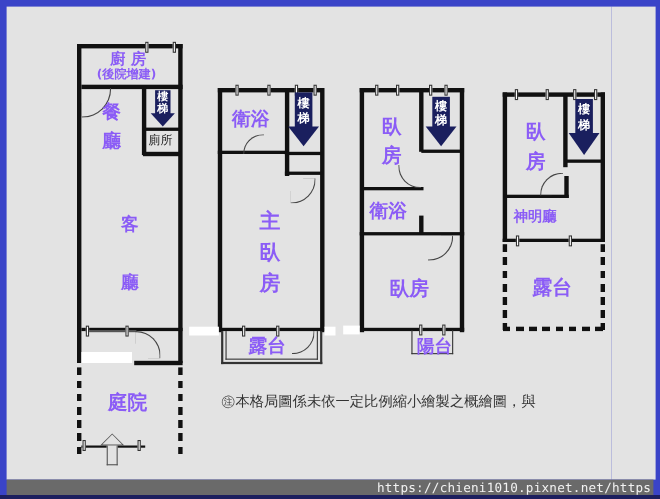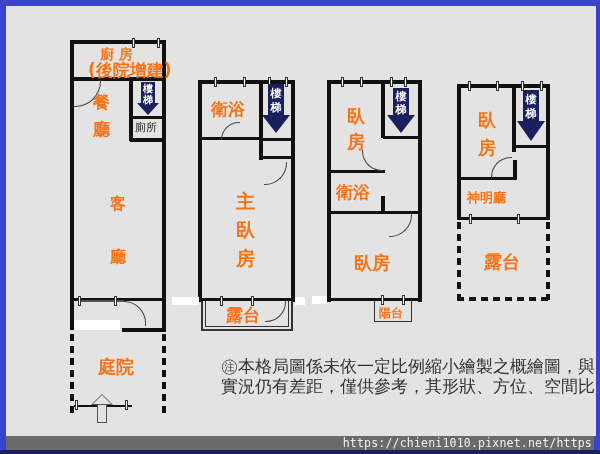--- a/index.html
+++ b/index.html
@@ -14,7 +14,7 @@
   .wall{position:absolute;background:#111;}
   .dash-v{position:absolute;width:4px;background:repeating-linear-gradient(to bottom,#111 0 7px,transparent 7px 12px);}
   .dash-h{position:absolute;height:4px;background:repeating-linear-gradient(to right,#111 0 7px,transparent 7px 12px);}
-  .label{position:absolute;color:#f97316;font-weight:bold;white-space:nowrap;line-height:1;}
+  .label{position:absolute;color:#8b5cf6;font-weight:bold;white-space:nowrap;line-height:1;}
   .win{position:absolute;height:2px;background:#555;}
   .win-tick{position:absolute;width:3px;height:10px;background:#fff;border:1px solid #333;box-sizing:border-box;}
   .stair{position:absolute;}

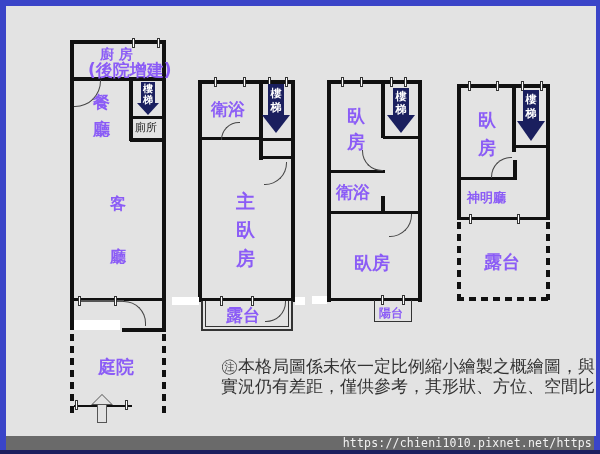--- a/index.html
+++ b/index.html
@@ -62,7 +62,7 @@
   </div>
 
   <div class="label" style="left:100px;top:47px;font-size:14px;">廚 房</div>
-  <div class="label" style="left:88px;top:62px;font-size:17px;">(後院增建)</div>
+  <div class="label" style="left:88px;top:62px;font-size:11px;">(後院增建)</div>
   <div class="label" style="left:93px;top:94px;font-size:17px;">餐</div>
   <div class="label" style="left:93px;top:121px;font-size:17px;">廳</div>
   <div class="stair" style="left:133px;top:82px;width:30px;height:34px;">

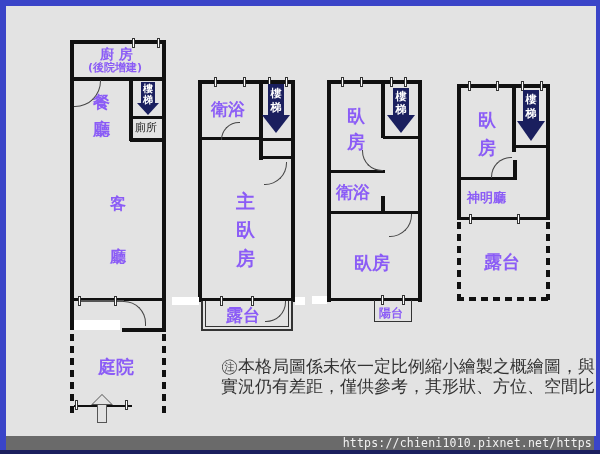--- a/index.html
+++ b/index.html
@@ -144,7 +144,7 @@
   </div>
   <div class="label" style="left:336px;top:184px;font-size:17px;">衛浴</div>
   <div class="label" style="left:354px;top:254px;font-size:18px;">臥房</div>
-  <div class="label" style="left:379px;top:307px;font-size:12px;">陽台</div>
+  <div class="label" style="left:379px;top:307px;font-size:16px;">陽台</div>
 </div>
 
 <div>

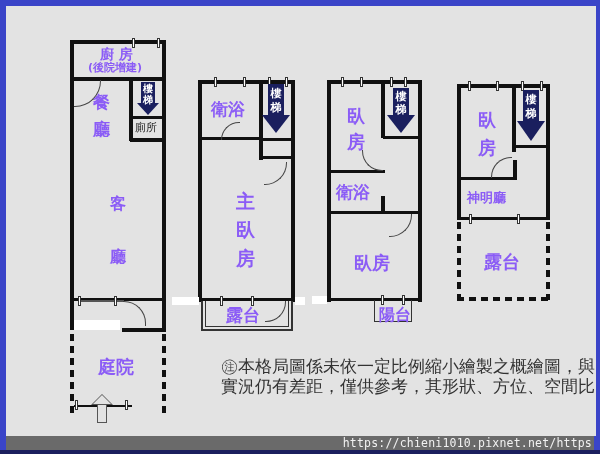--- a/index.html
+++ b/index.html
@@ -23,7 +23,7 @@
   .stair .txt{position:absolute;left:0;right:0;text-align:center;color:#fff;font-weight:bold;font-size:11px;line-height:13px;}
   .door-arc{position:absolute;border:1px solid #444;}
   .white-gap{position:absolute;background:#fff;}
-  .note{position:absolute;left:201px;top:356px;width:380px;font-size:17px;line-height:20px;color:#333;margin-left:20px;}
+  .note{position:absolute;left:201px;top:356px;width:380px;font-size:13px;line-height:20px;color:#333;}
 </style>
 </head>
 <body>

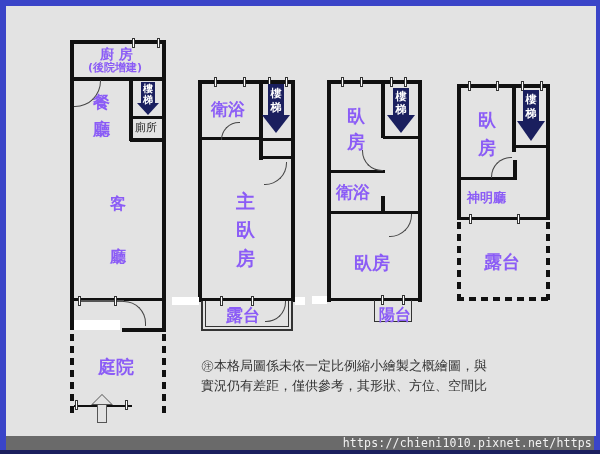--- a/index.html
+++ b/index.html
@@ -181,7 +181,6 @@
 
 <div class="note">
   <div>㊟本格局圖係未依一定比例縮小繪製之概繪圖，與</div>
-  <div>實況仍有差距，僅供參考，其形狀、方位、空間比</div>
 </div>
 
 <div class="footer-bar"></div>

